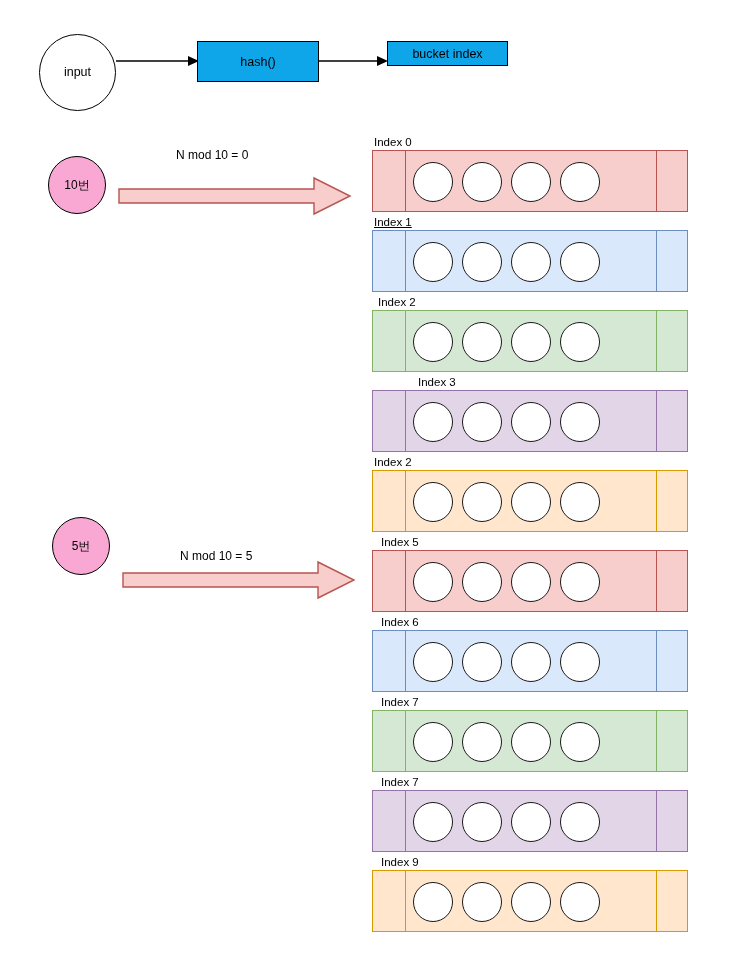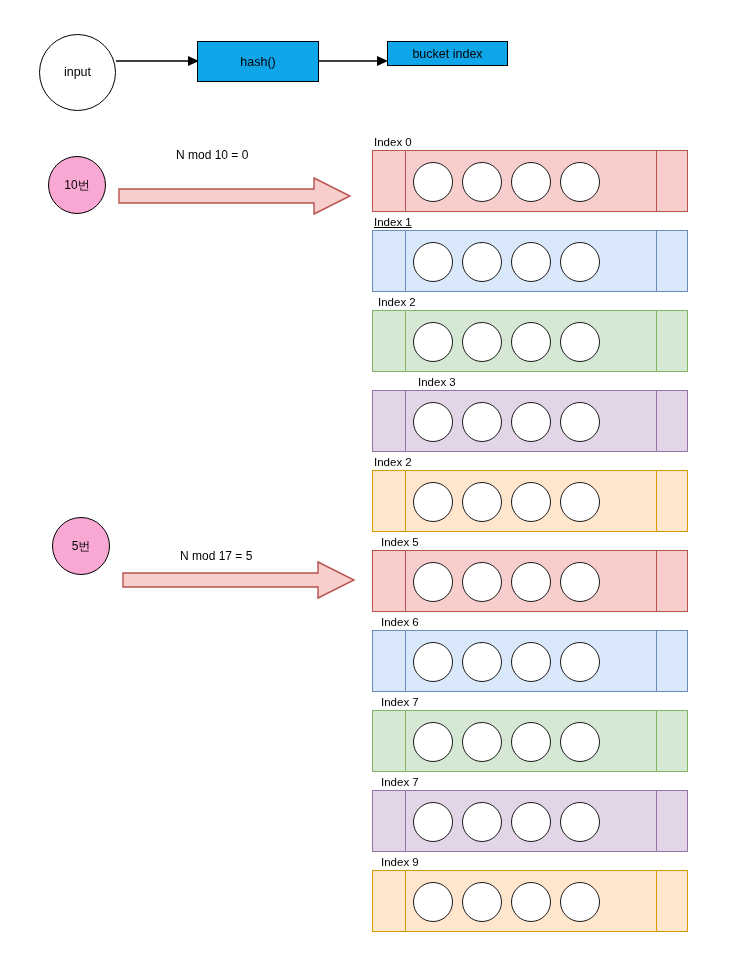--- a/index.html
+++ b/index.html
@@ -138,7 +138,7 @@
     <span>5번</span>
   </div>
 
-  <div class="abs arrow-label" style="left:180px; top:549px;">N mod 17 = 5</div>
+  <div class="abs arrow-label" style="left:180px; top:549px;">N mod 10 = 5</div>
 
   <svg class="abs block-arrow" style="left:122px; top:560px; width:234px; height:40px;" viewBox="0 0 234 40">
     <path d="M 1 13 L 196 13 L 196 2 L 232 20 L 196 38 L 196 27 L 1 27 Z" fill="#f8cecc" stroke="#b85450" stroke-width="1.4" stroke-linejoin="miter"></path>

